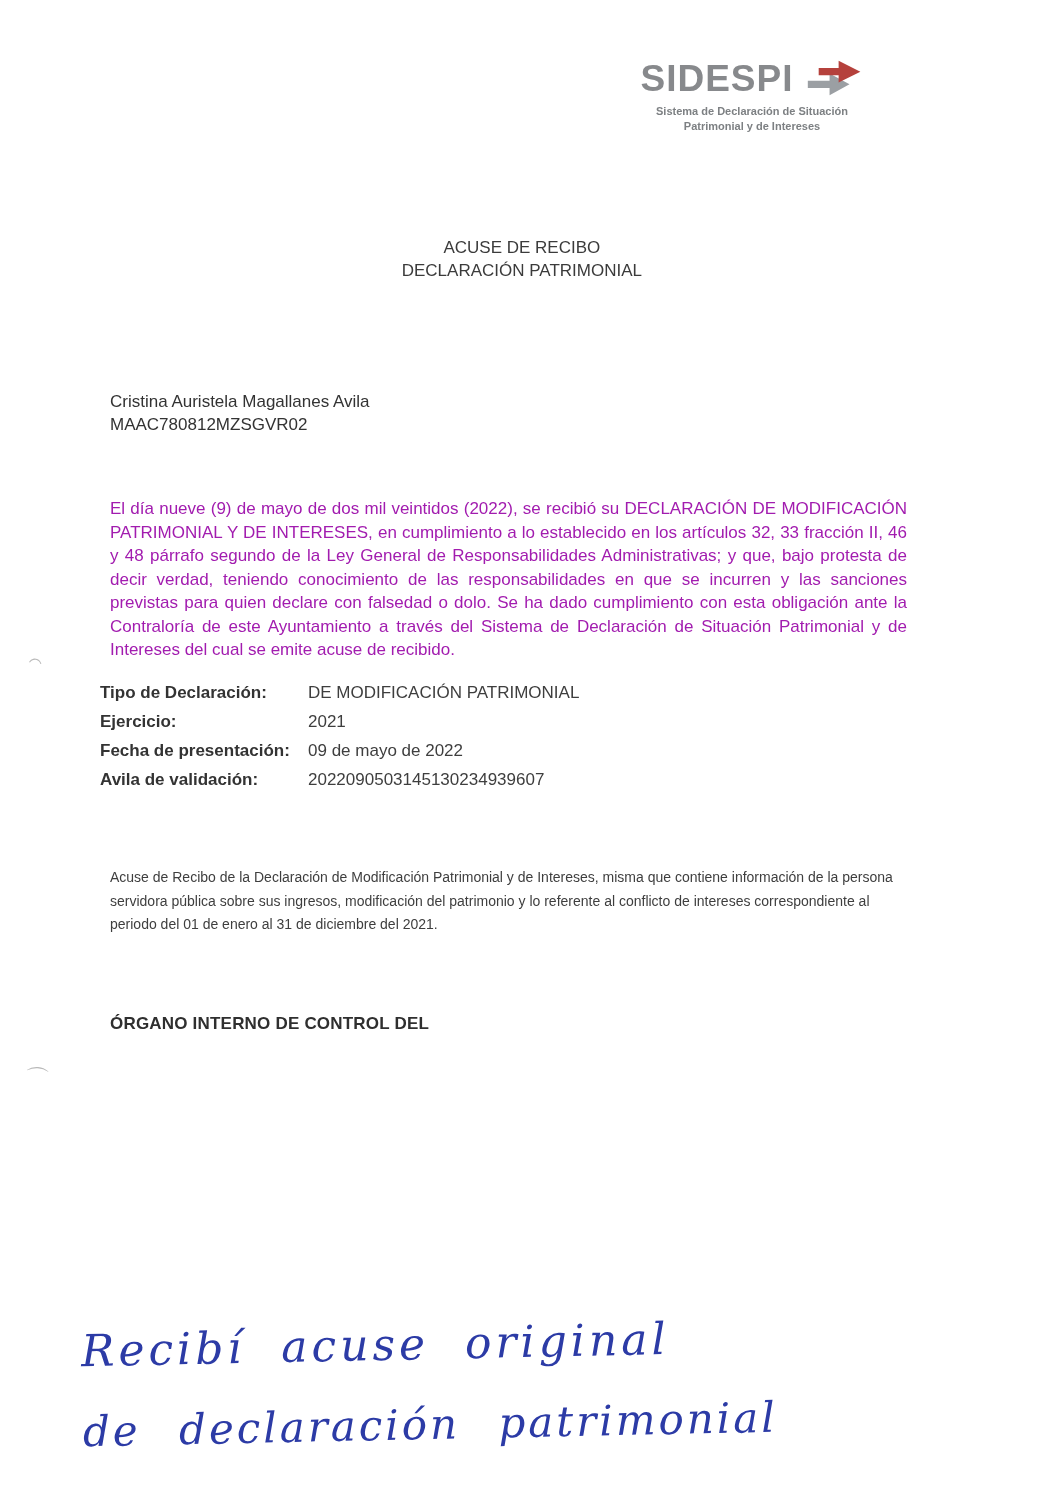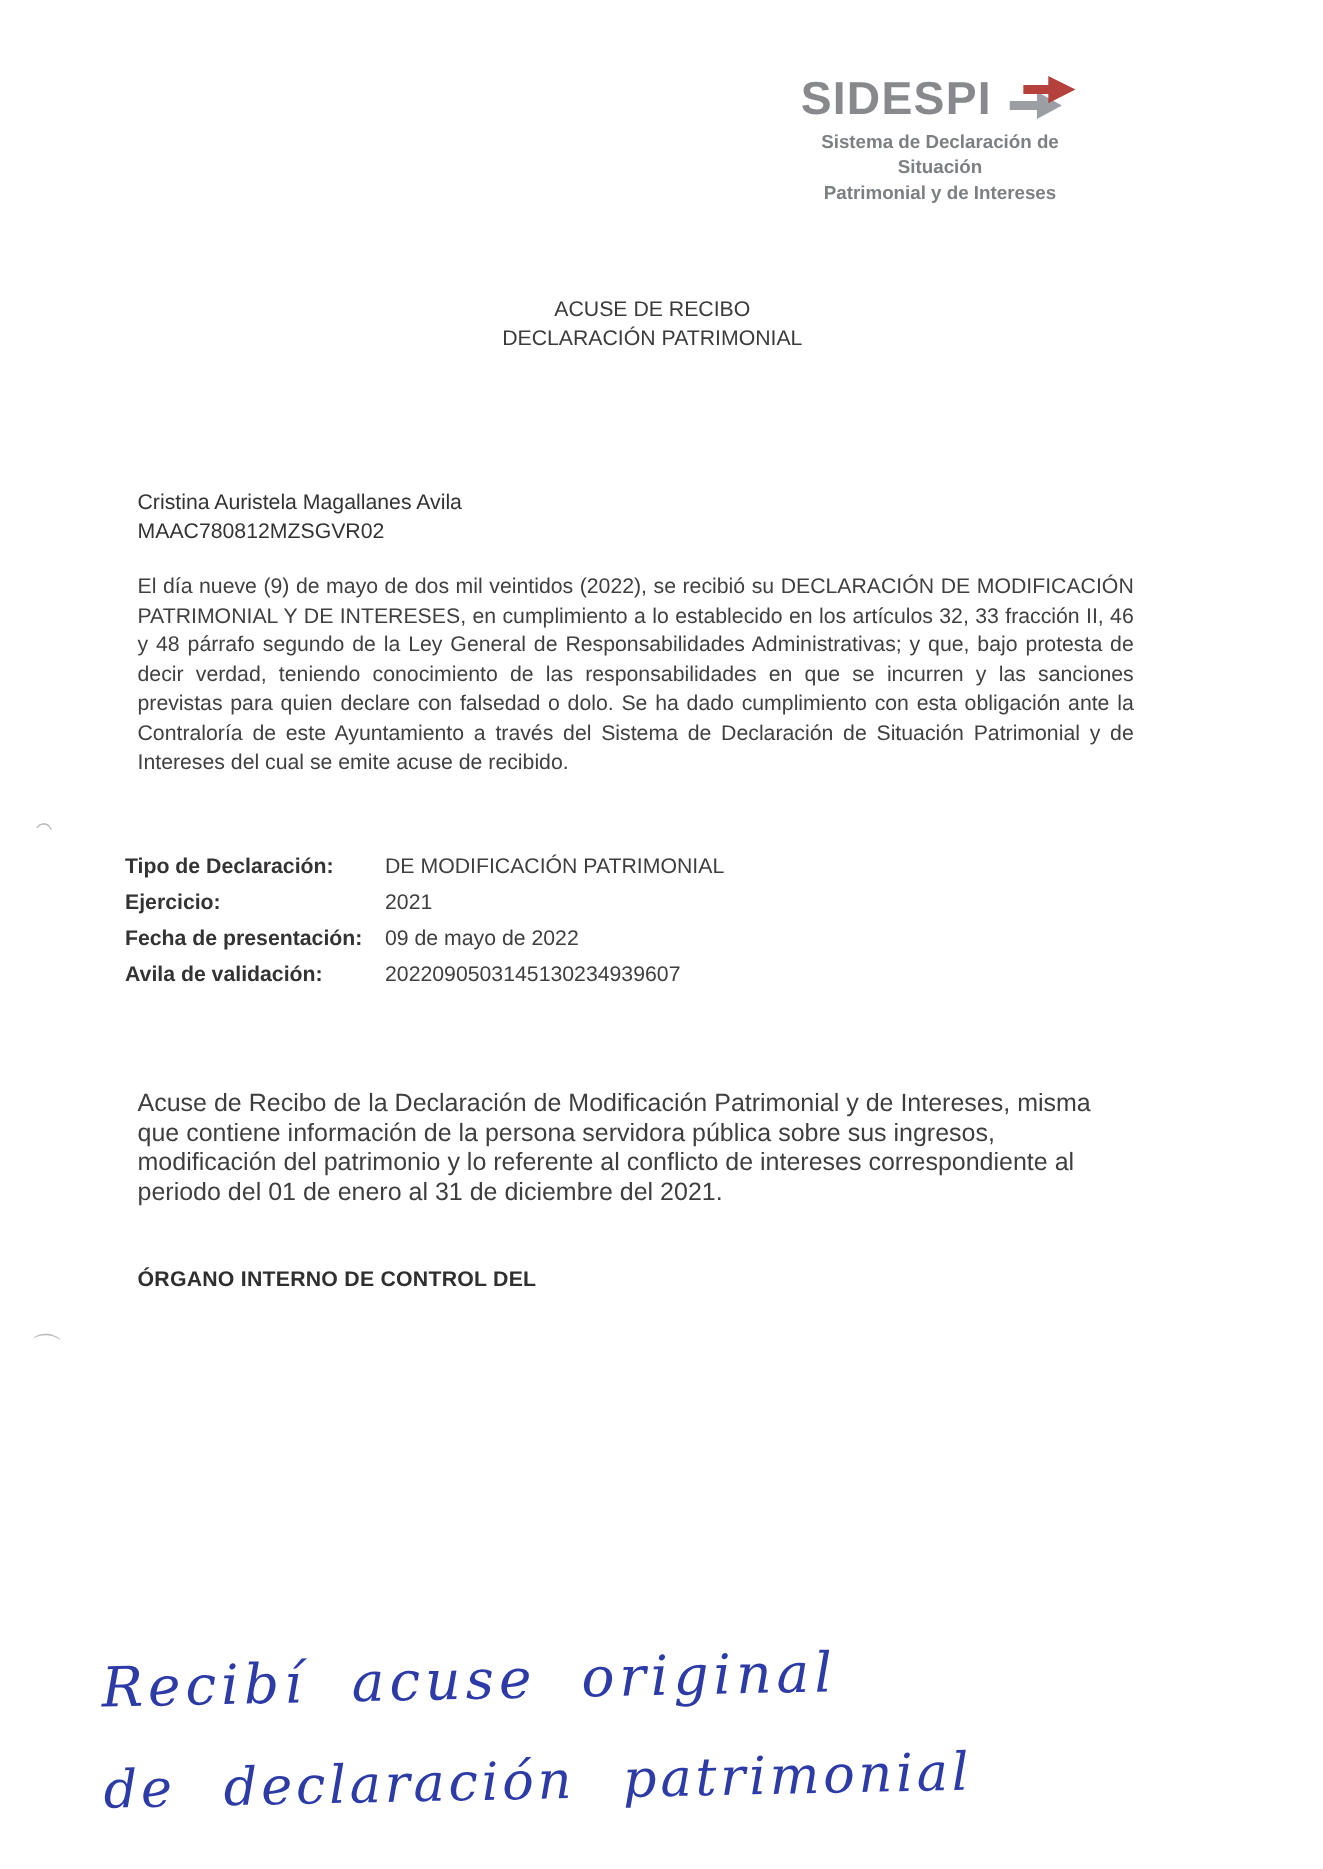--- a/index.html
+++ b/index.html
@@ -45,7 +45,7 @@
   }
   .logo-subtitle {
     margin-top: 4px;
-    font-size: 15px;
+    font-size: 11px;
     font-weight: bold;
     color: #7d8083;
     line-height: 1.35;

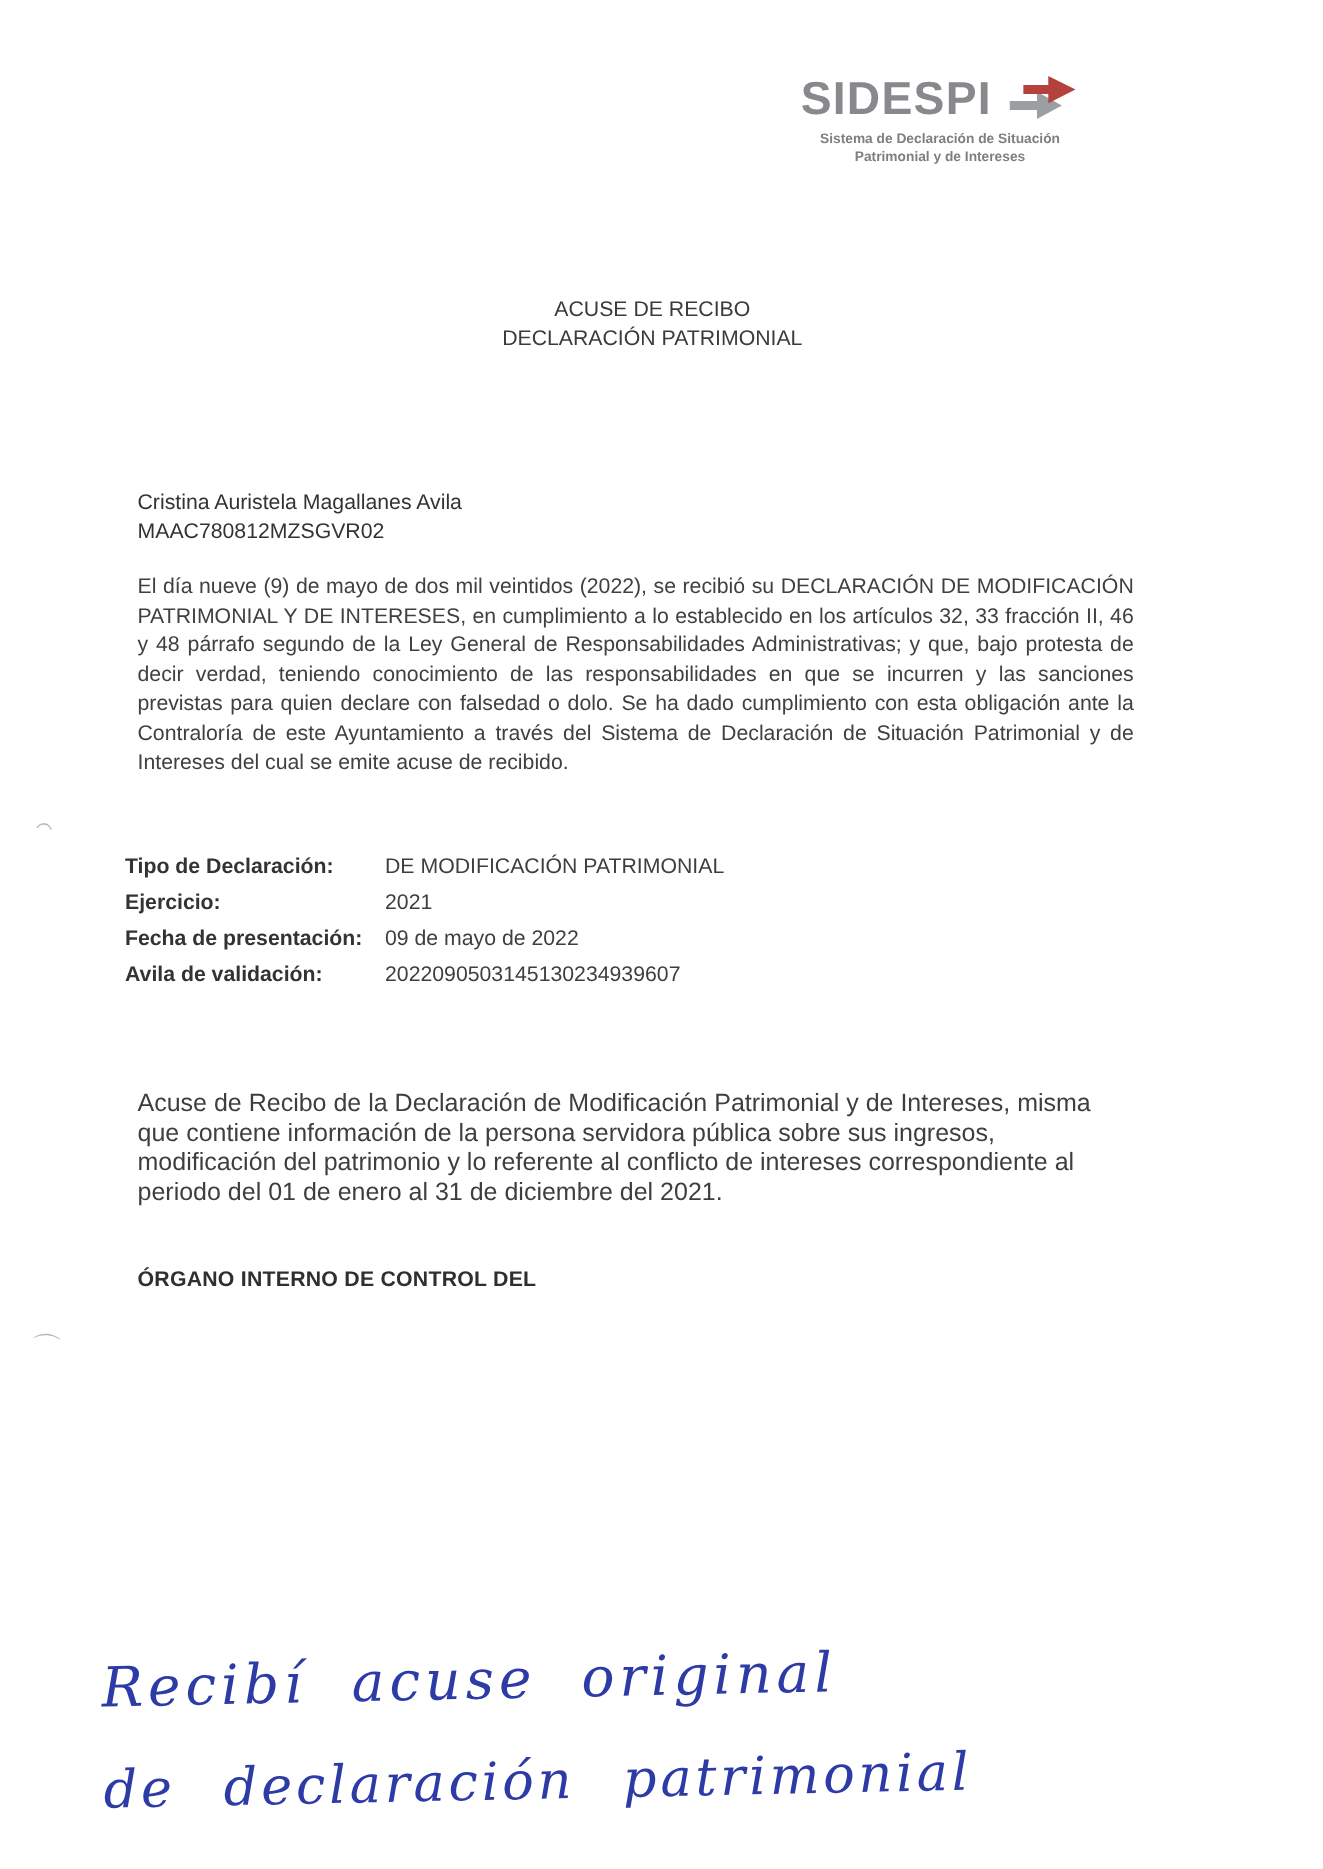--- a/index.html
+++ b/index.html
@@ -78,13 +78,13 @@
   
   .body-par {
     position: absolute;
-    top: 440px;
+    top: 480px;
     left: 110px;
     width: 797px;
     font-size: 17px;
     line-height: 23.5px;
     text-align: justify;
-    color: #404040;
+    color: #a21caf;
   }
 
   

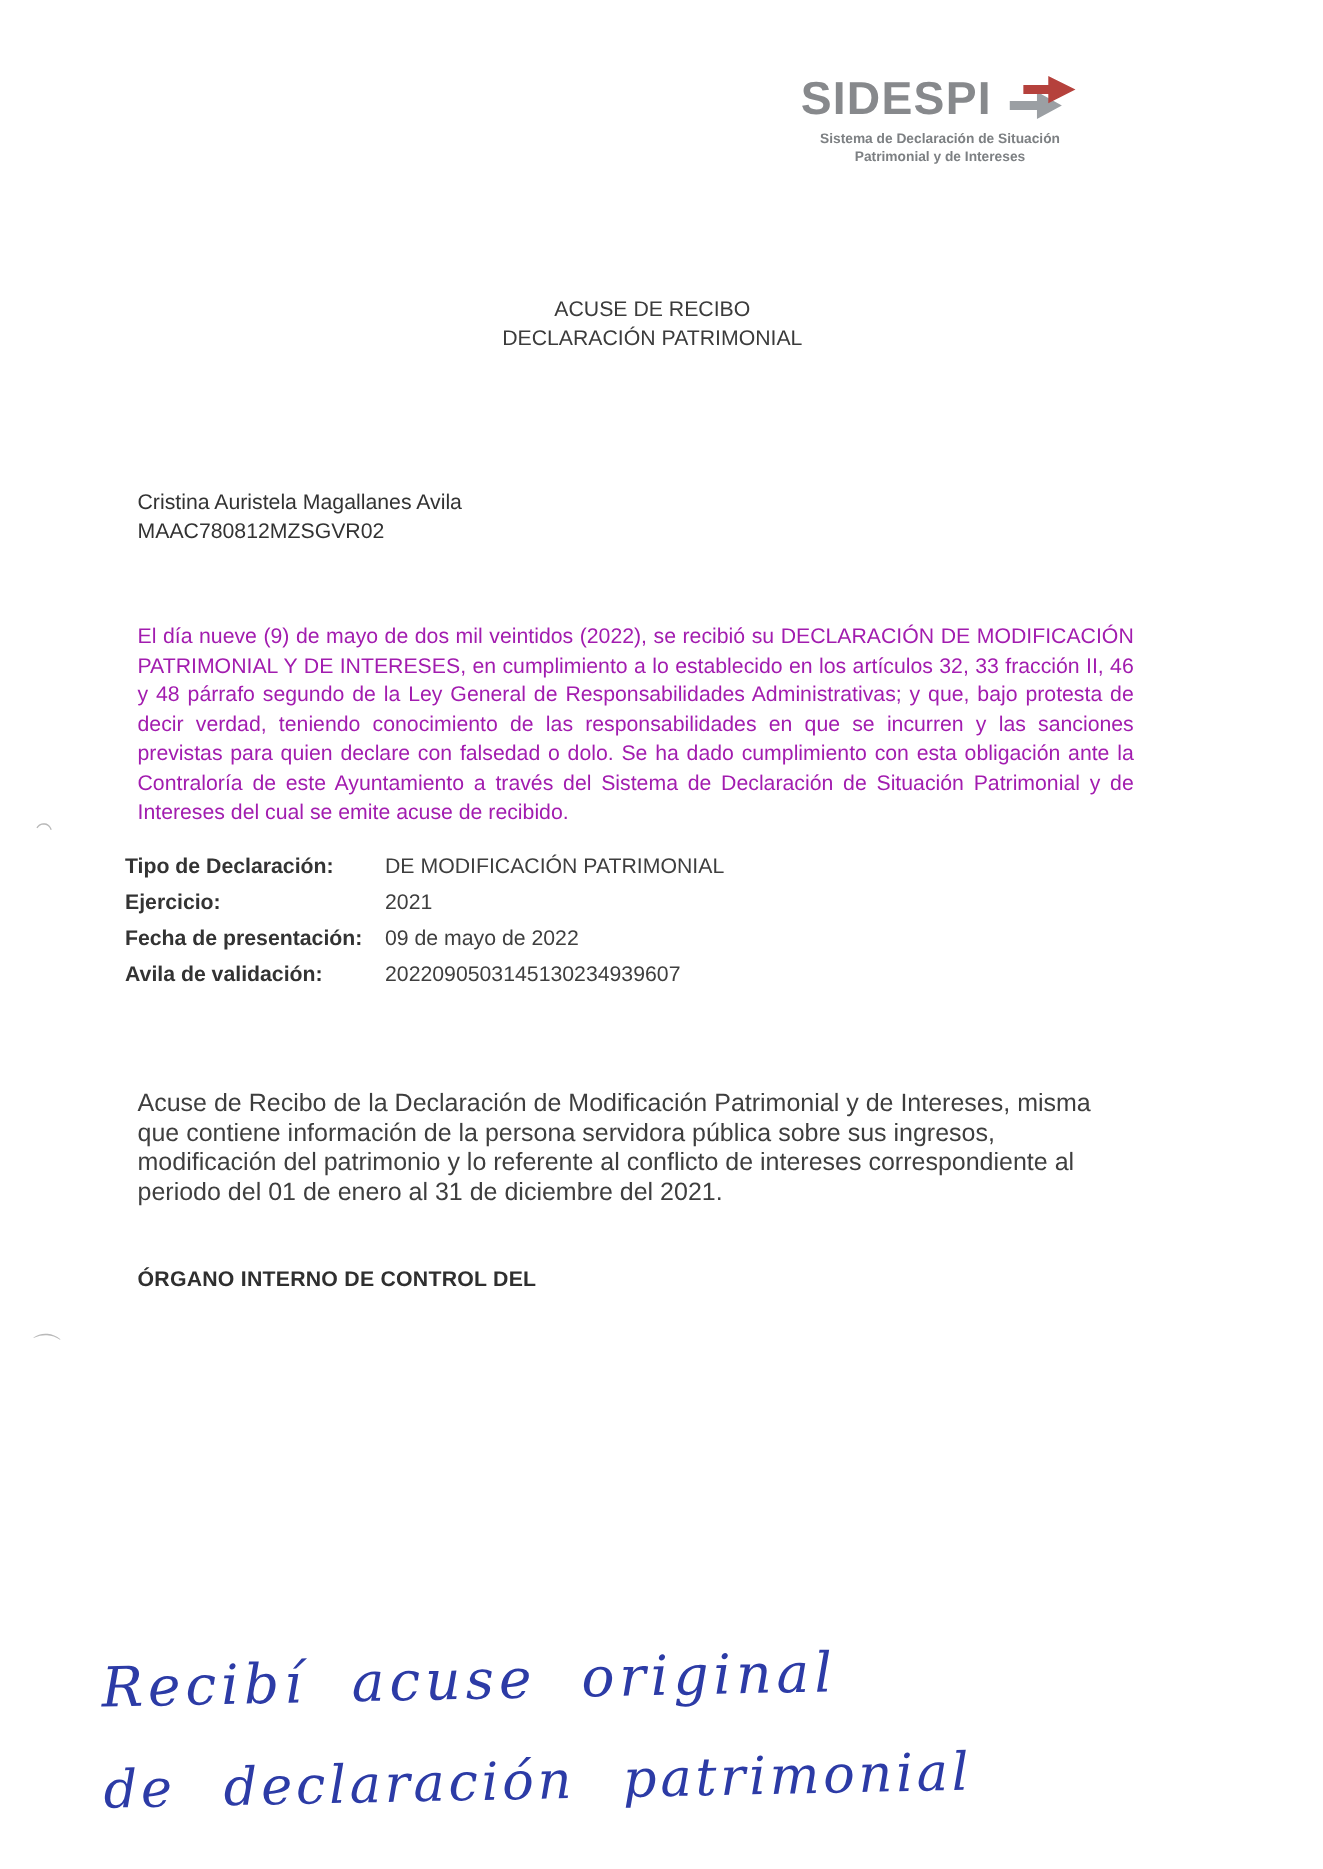--- a/index.html
+++ b/index.html
@@ -116,7 +116,7 @@
     top: 852px;
     left: 110px;
     width: 800px;
-    font-size: 20px;
+    font-size: 14px;
     line-height: 23.5px;
     text-align: left;
     color: #3e3e3e;

